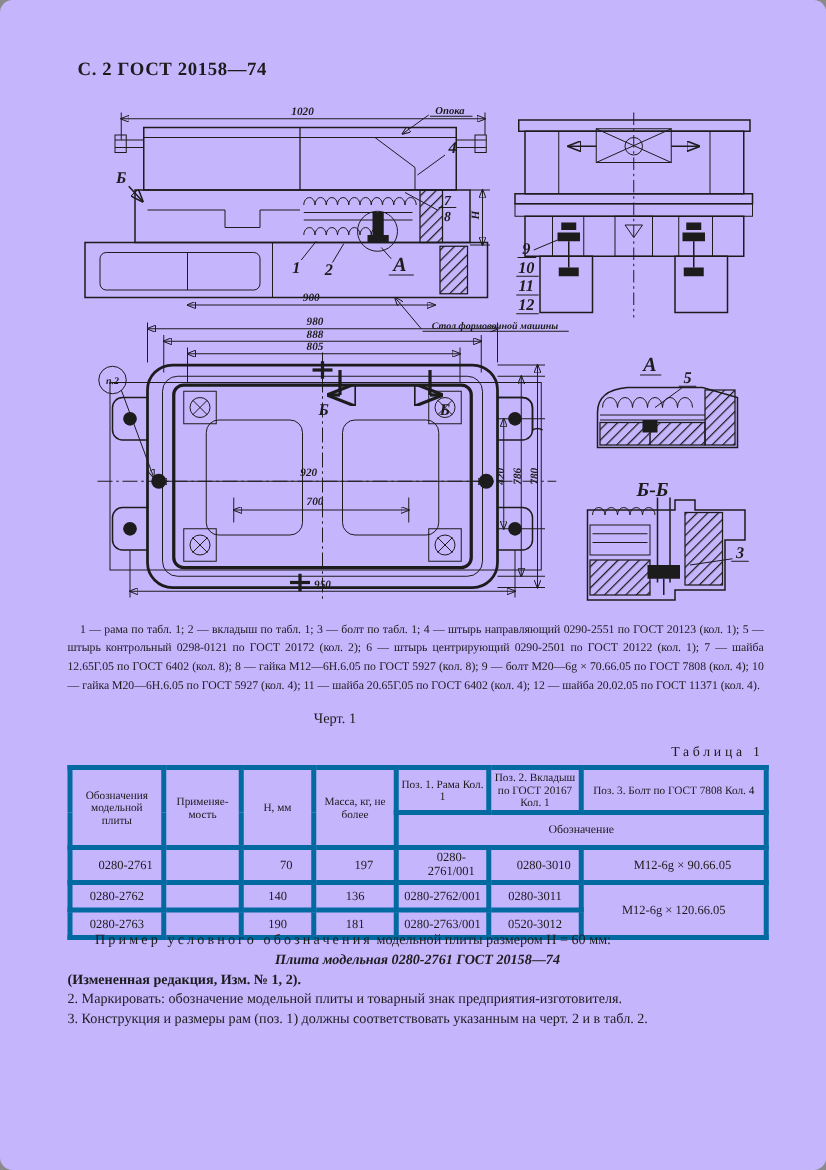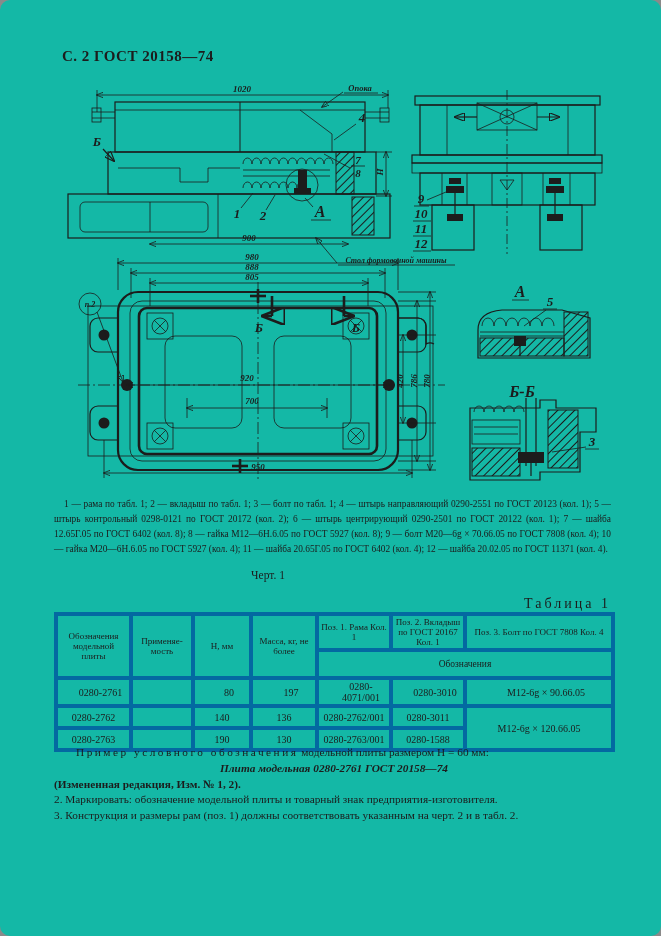--- a/index.html
+++ b/index.html
@@ -4,7 +4,7 @@
 <style>
   html,body{margin:0;padding:0;background:#8a8a8a;}
   body{font-family:"Liberation Serif", serif;}
-  #page{position:relative;width:661px;height:936px;background:#14b8a6;border-radius:10px;overflow:hidden;color:#1c1c1c;}
+  #page{position:relative;width:661px;height:936px;background:#c4b5fd;border-radius:10px;overflow:hidden;color:#1c1c1c;}
   .abs{position:absolute;}
   #hdr{top:48px;left:62px;font-weight:bold;font-size:15px;letter-spacing:.5px;}
   #draw-svg{top:0;left:0;width:661px;height:936px;}

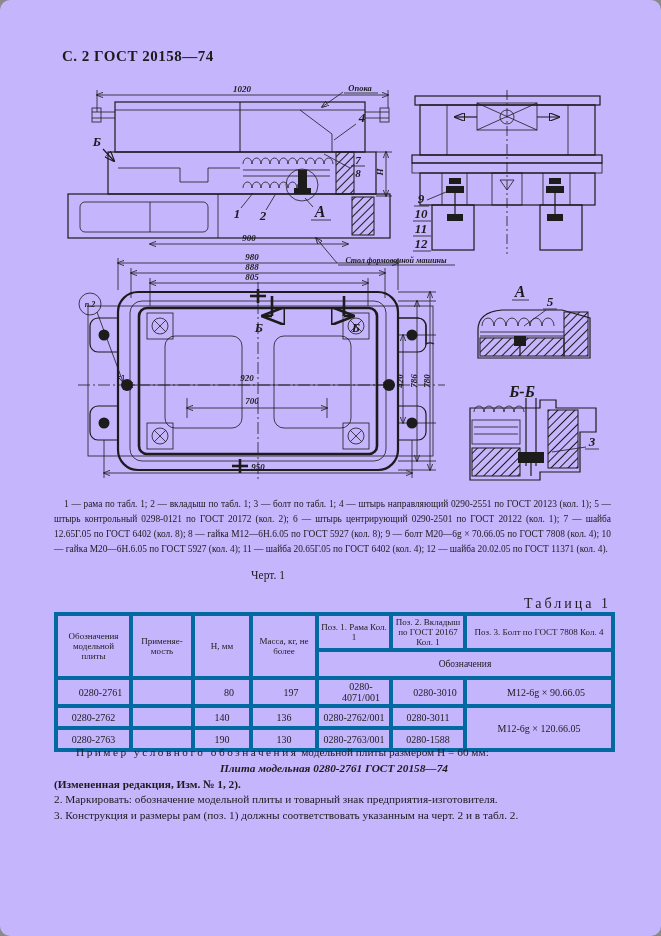--- a/index.html
+++ b/index.html
@@ -18,7 +18,7 @@
   .small-note{font-size:8px;}
   #parts{top:497px;left:54px;width:557px;font-size:9.4px;line-height:1.58;text-align:justify;text-indent:10px;}
   #fig-cap{top:569px;left:0;width:536px;text-align:center;font-size:11.5px;}
-  #tbl-title{top:596px;left:0;width:611px;text-align:right;font-size:14px;letter-spacing:3px;}
+  #tbl-title{top:596px;left:0;width:611px;text-align:right;font-size:11px;letter-spacing:3px;}
   #tbl-wrap{top:612px;left:54px;width:557px;}
   table{border-collapse:collapse;width:557px;table-layout:fixed;border-top:3px solid #1c1c1c;border-bottom:3px solid #1c1c1c;}
   th,td{border:4px solid #0369a1;font-weight:normal;padding:1px 2px;}

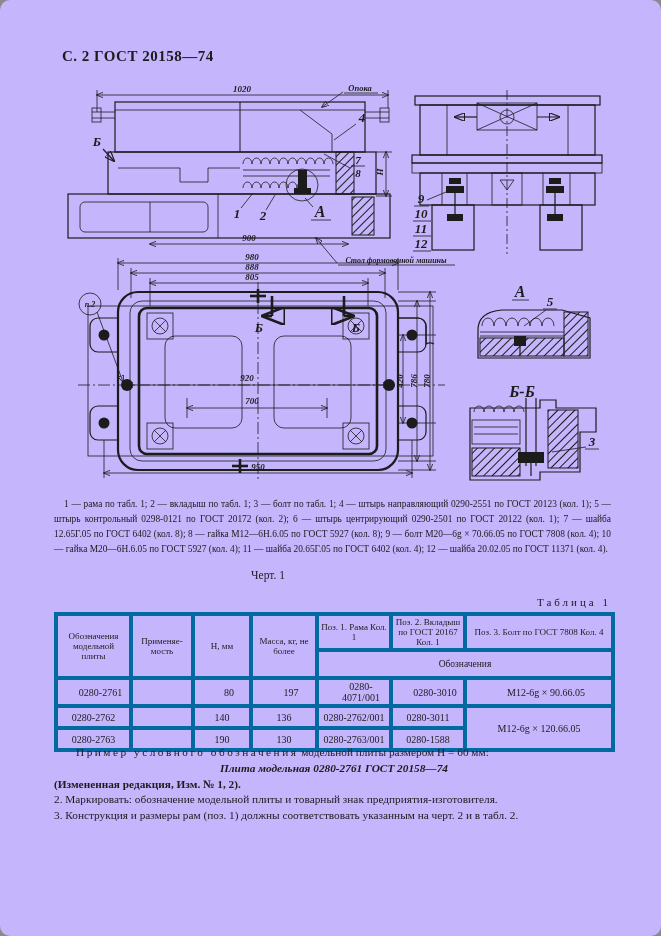--- a/index.html
+++ b/index.html
@@ -337,7 +337,7 @@
           <th>Поз. 3. Болт по ГОСТ 7808 Кол. 4</th>
         </tr>
         <tr class="subhead">
-          <th colspan="3">Обозначения</th>
+          <th colspan="3">Обозначение</th>
         </tr>
       </thead>
       <tbody>

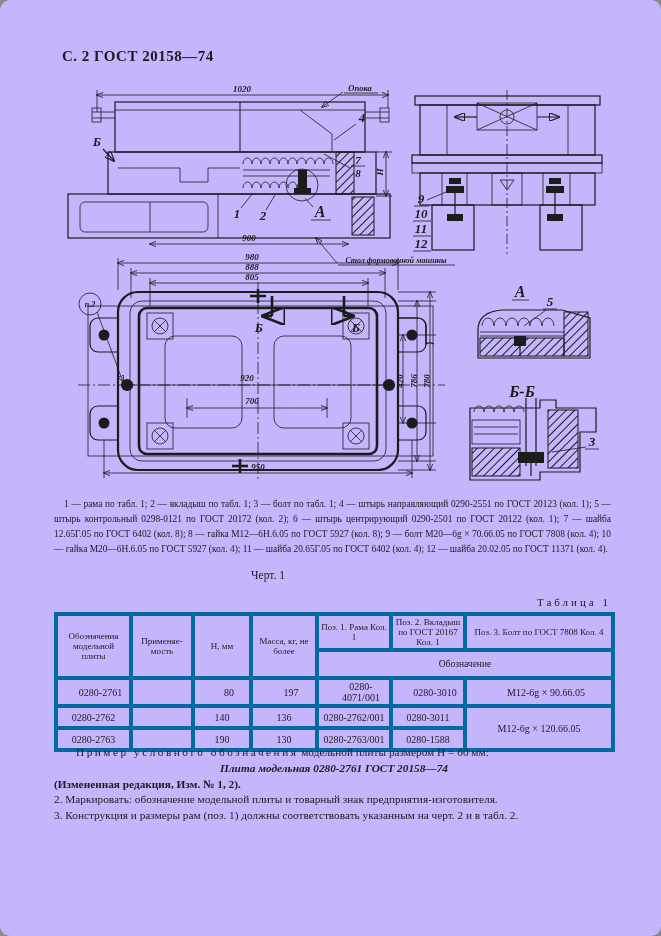--- a/index.html
+++ b/index.html
@@ -344,7 +344,7 @@
         <tr>
           <td>0280-2761</td>
           <td></td>
-          <td>80</td>
+          <td>70</td>
           <td>197</td>
           <td>0280-4071/001</td>
           <td>0280-3010</td>

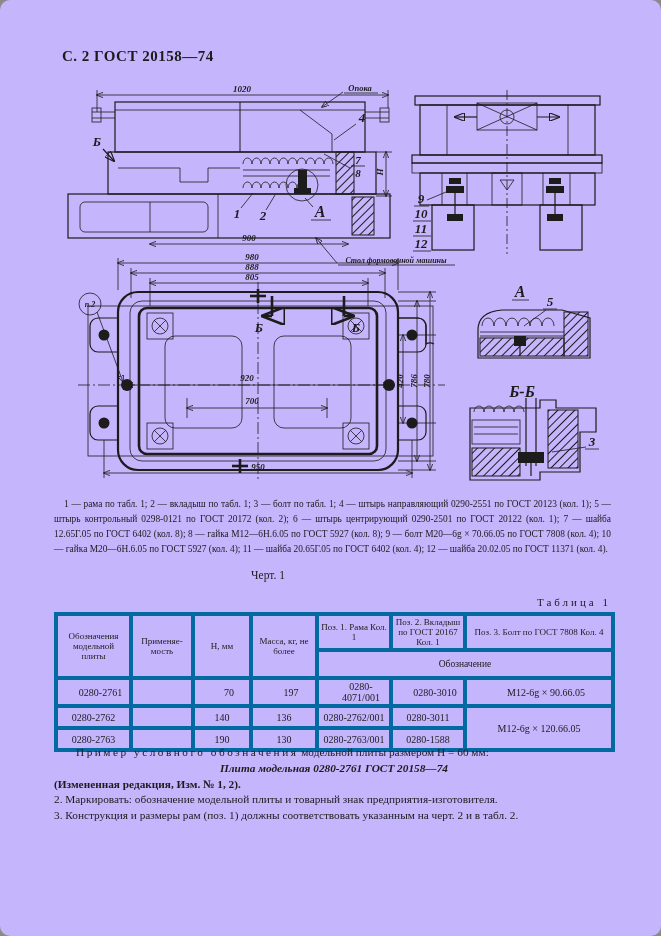--- a/index.html
+++ b/index.html
@@ -346,7 +346,7 @@
           <td></td>
           <td>70</td>
           <td>197</td>
-          <td>0280-4071/001</td>
+          <td>0280-2761/001</td>
           <td>0280-3010</td>
           <td>М12-6g × 90.66.05</td>
         </tr>

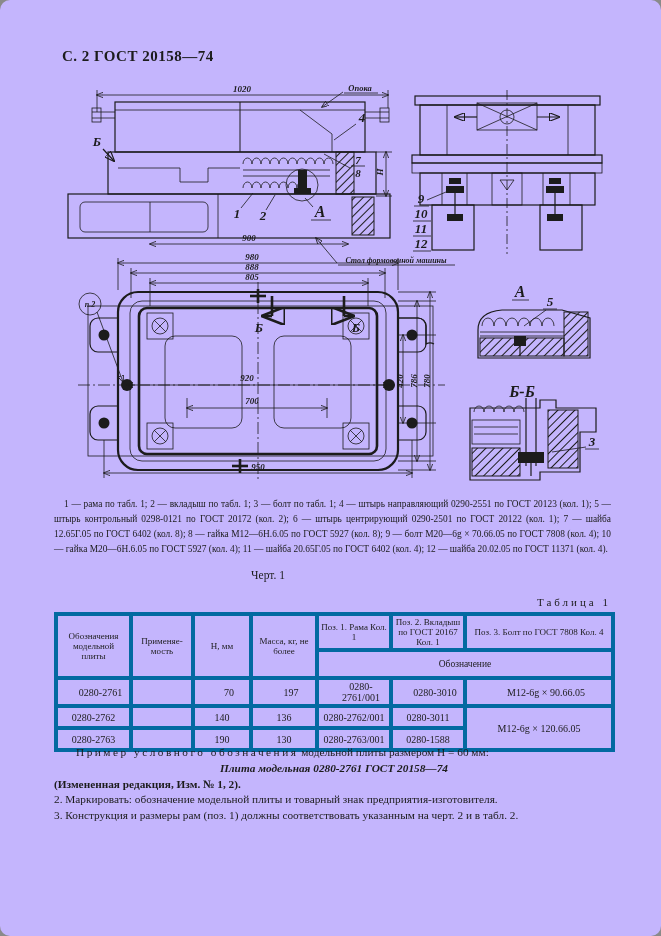--- a/index.html
+++ b/index.html
@@ -363,7 +363,7 @@
           <td>0280-2763</td>
           <td></td>
           <td>190</td>
-          <td>130</td>
+          <td>181</td>
           <td>0280-2763/001</td>
           <td>0280-1588</td>
         </tr>

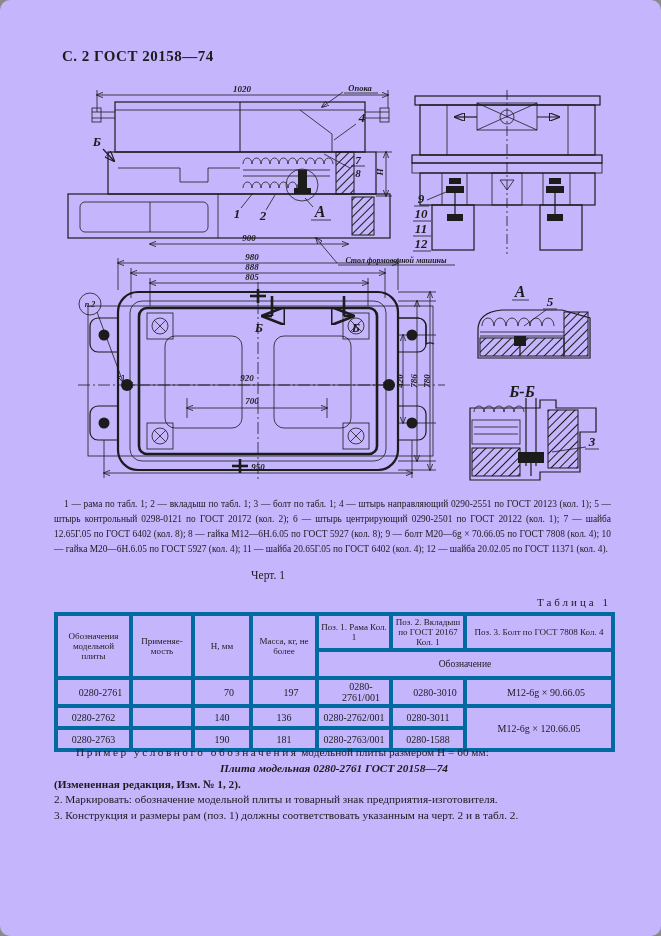--- a/index.html
+++ b/index.html
@@ -365,7 +365,7 @@
           <td>190</td>
           <td>181</td>
           <td>0280-2763/001</td>
-          <td>0280-1588</td>
+          <td>0520-3012</td>
         </tr>
       </tbody>
     </table>

